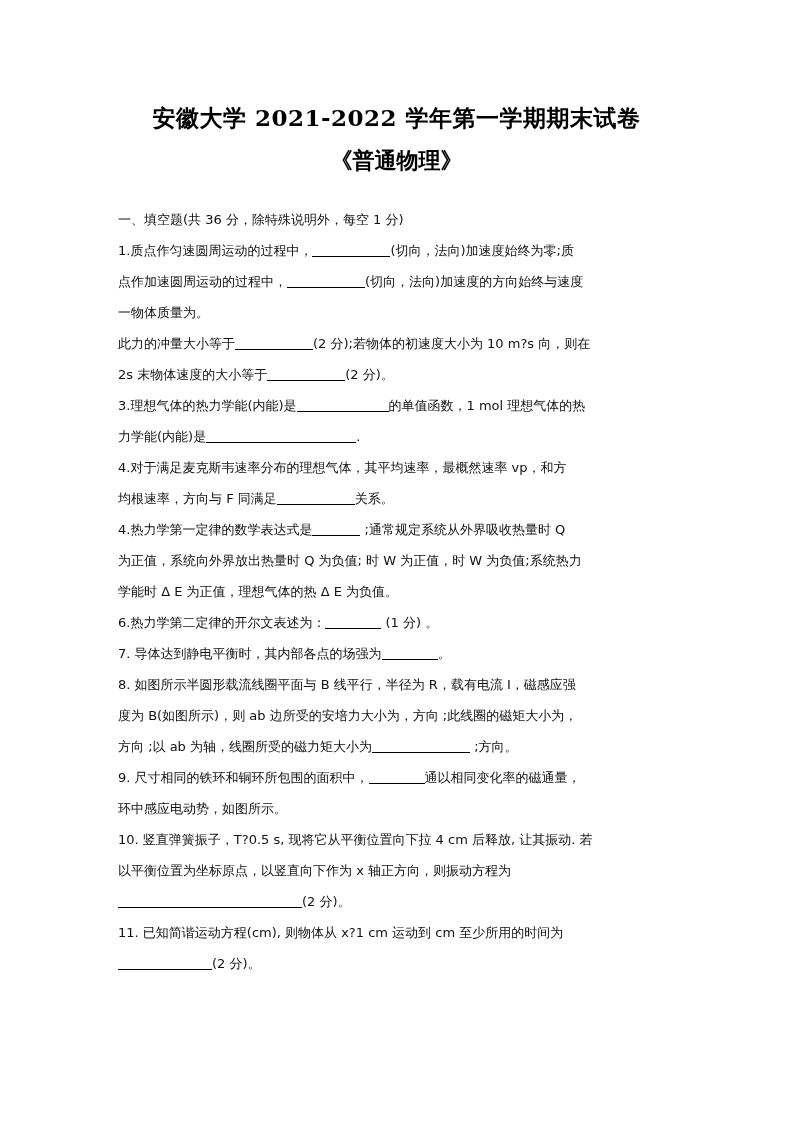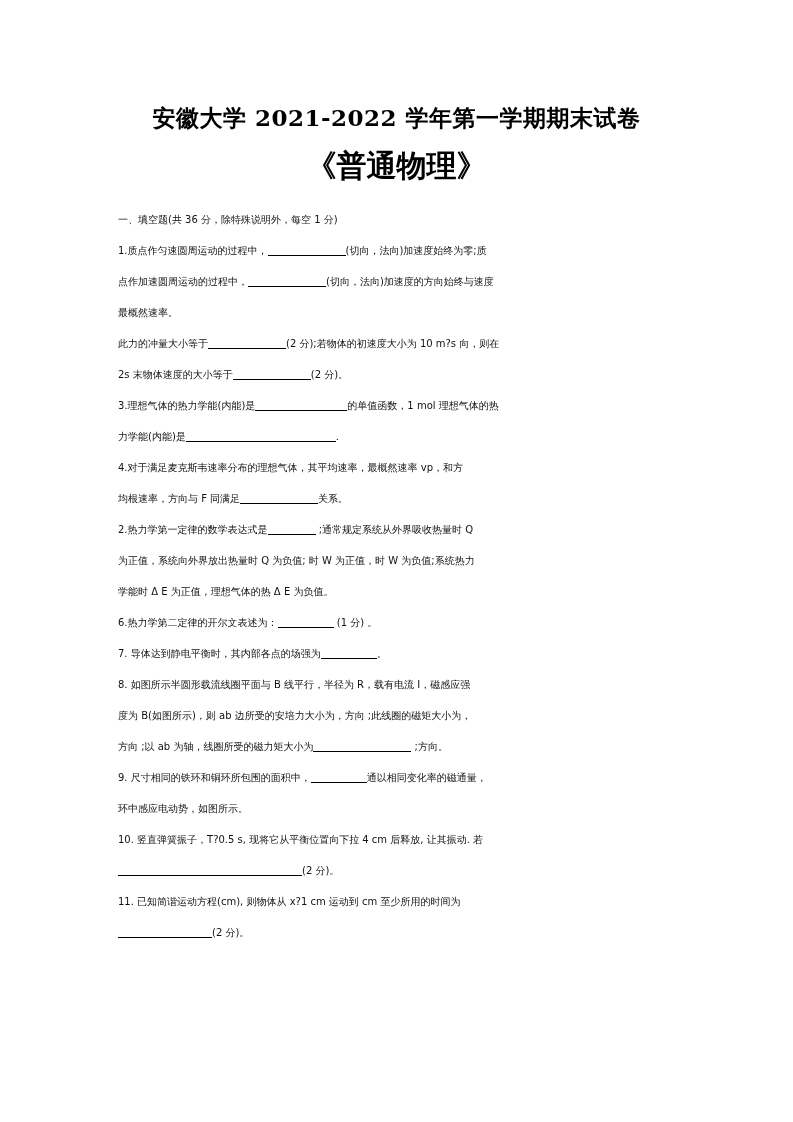--- a/index.html
+++ b/index.html
@@ -8,7 +8,7 @@
     .title { position: absolute; left: 0; width: 793px; text-align: center;
              font-family: "DejaVu Serif", "Liberation Serif", serif; font-weight: bold; color: #000; }
     .title1 { top: 103px; font-size: 23px; letter-spacing: 0.5px; }
-    .title2 { top: 146px; font-size: 30px; }
+    .title2 { top: 146px; font-size: 22px; }
     .body { position: absolute; left: 118px; top: 204px; width: 558px; font-size: 10px; line-height: 31px; }
     .line { white-space: nowrap; height: 31px; overflow: visible; }
     .blank { display: inline-block; border-bottom: 1.2px solid #000; height: 15px; vertical-align: -2px; }

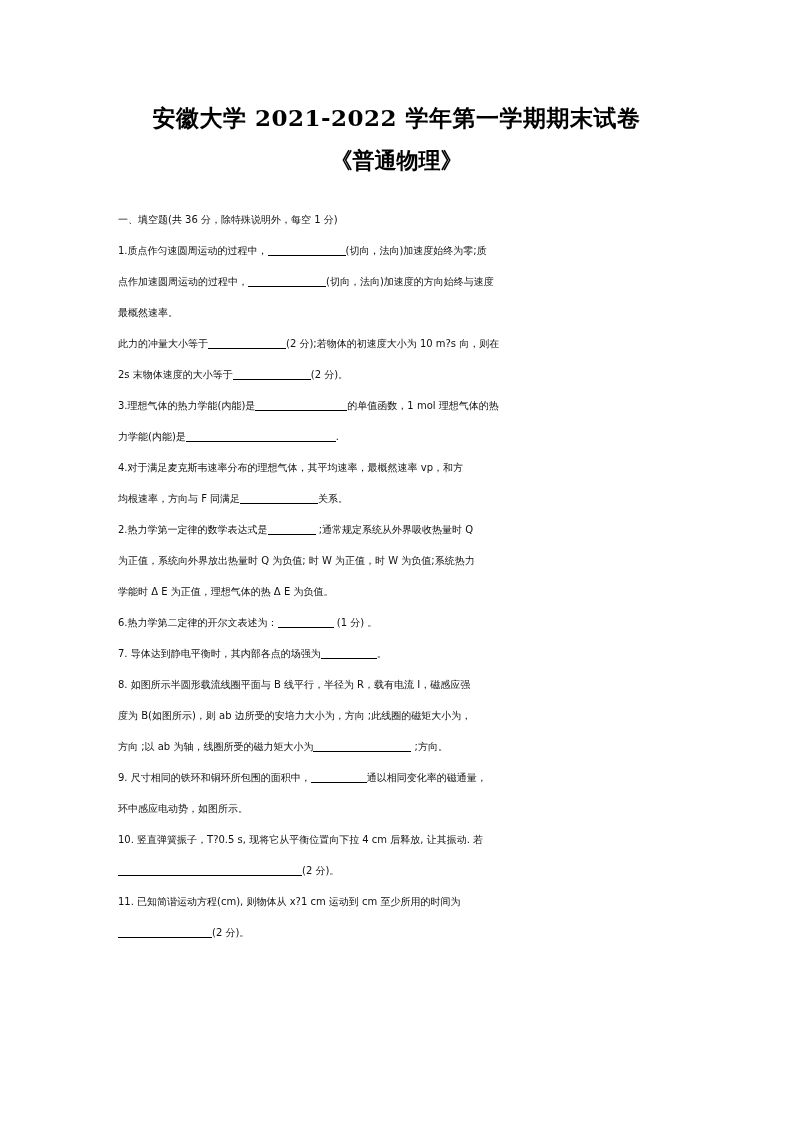--- a/index.html
+++ b/index.html
@@ -9,7 +9,7 @@
              font-family: "DejaVu Serif", "Liberation Serif", serif; font-weight: bold; color: #000; }
     .title1 { top: 103px; font-size: 23px; letter-spacing: 0.5px; }
     .title2 { top: 146px; font-size: 22px; }
-    .body { position: absolute; left: 118px; top: 204px; width: 558px; font-size: 10px; line-height: 31px; }
+    .body { position: absolute; left: 118px; top: 204px; width: 558px; font-size: 13px; line-height: 31px; }
     .line { white-space: nowrap; height: 31px; overflow: visible; }
     .blank { display: inline-block; border-bottom: 1.2px solid #000; height: 15px; vertical-align: -2px; }
   </style>

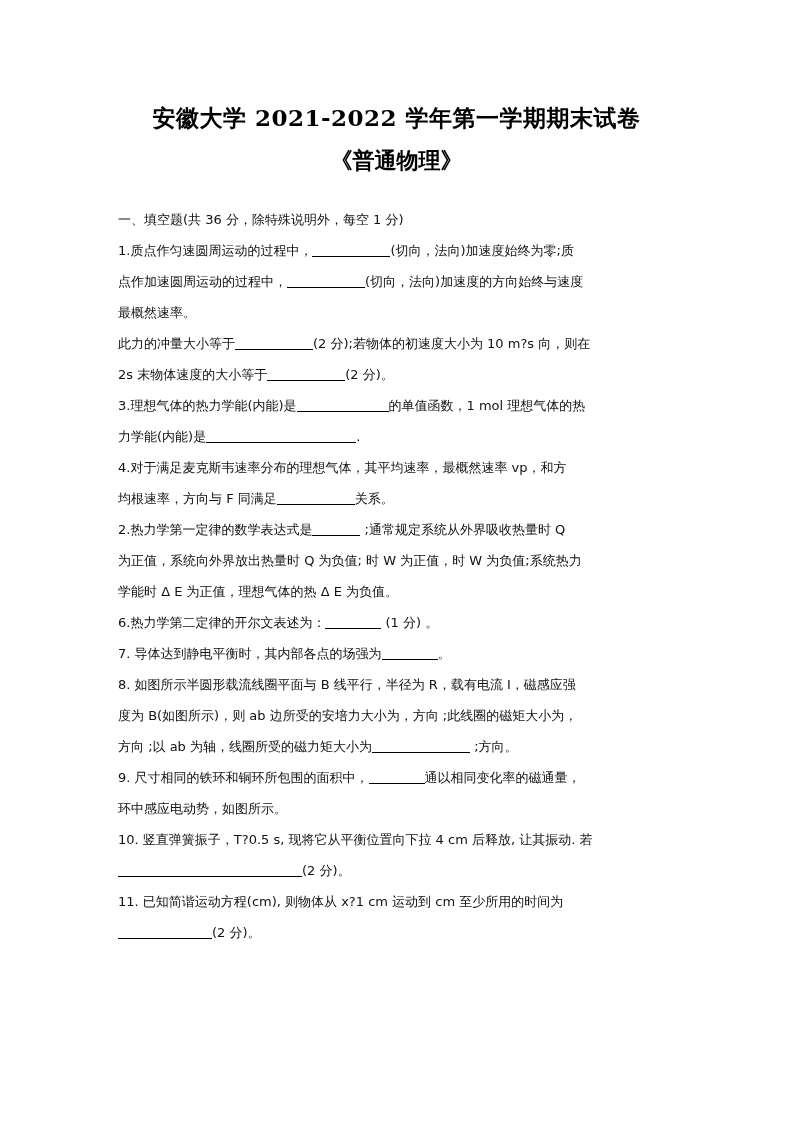--- a/index.html
+++ b/index.html
@@ -29,7 +29,7 @@
     <span>点作加速圆周运动的过程中，</span><span class="blank" style="width:78px"></span><span>(切向，法向)加速度的方向始终与速度</span>
   </div>
   <div class="line">
-    <span>最概然速率。</span>
+    <span>一物体质量为。</span>
   </div>
 
   <div class="line">

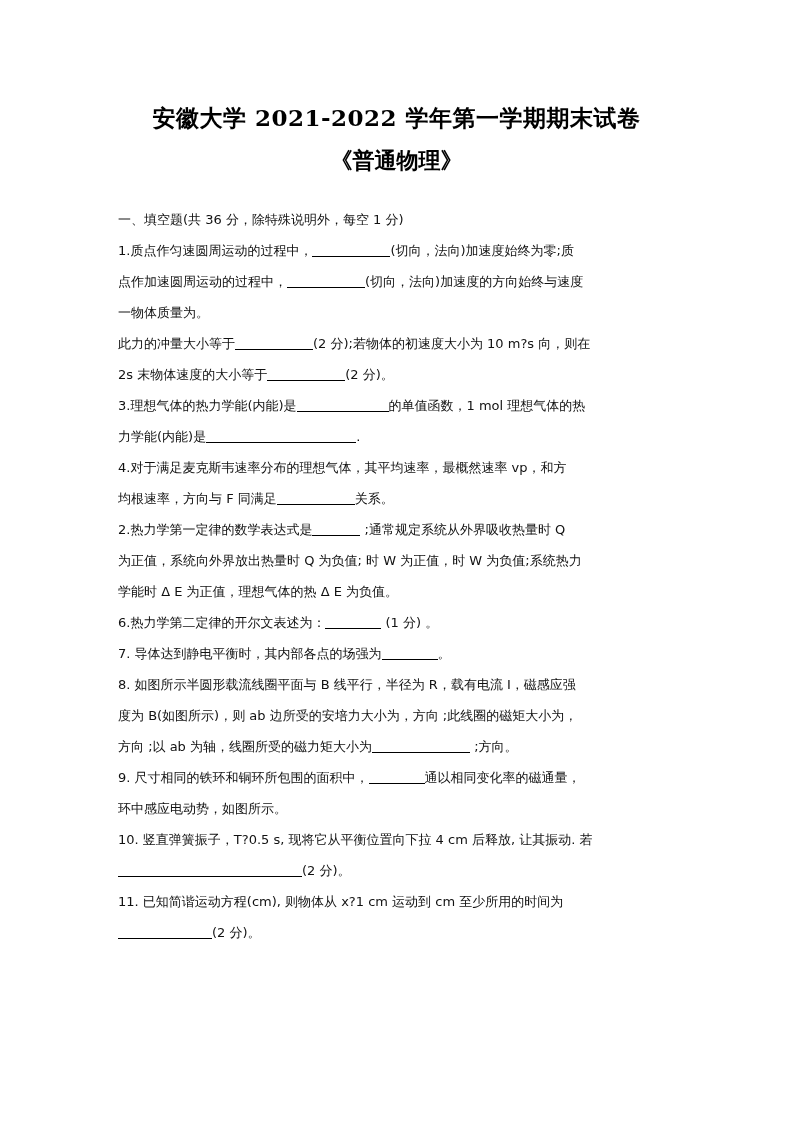--- a/index.html
+++ b/index.html
@@ -54,7 +54,7 @@
   </div>
 
   <div class="line">
-    <span>2.热力学第一定律的数学表达式是</span><span class="blank" style="width:48px"></span><span> ;通常规定系统从外界吸收热量时 Q</span>
+    <span>4.热力学第一定律的数学表达式是</span><span class="blank" style="width:48px"></span><span> ;通常规定系统从外界吸收热量时 Q</span>
   </div>
   <div class="line">
     <span>为正值，系统向外界放出热量时 Q 为负值; 时 W 为正值，时 W 为负值;系统热力</span>

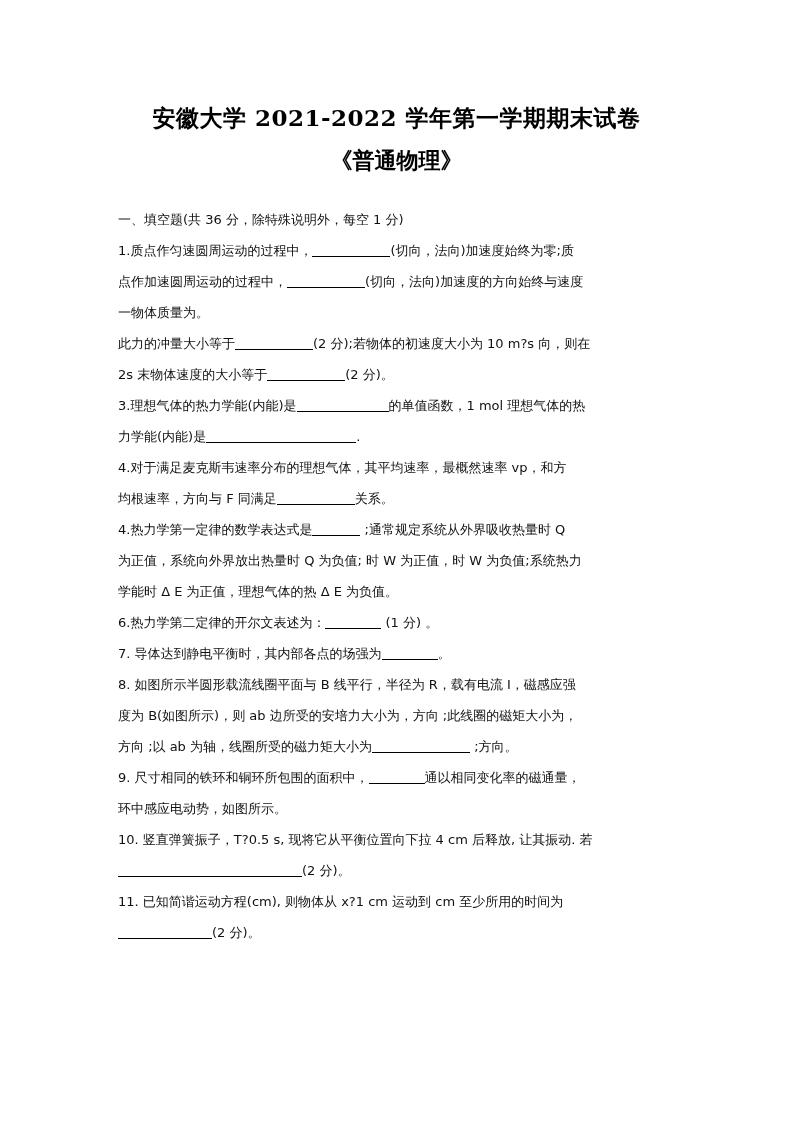--- a/index.html
+++ b/index.html
@@ -92,6 +92,9 @@
     <span>10. 竖直弹簧振子，T?0.5 s, 现将它从平衡位置向下拉 4 cm 后释放, 让其振动. 若</span>
   </div>
   <div class="line">
+    <span>以平衡位置为坐标原点，以竖直向下作为 x 轴正方向，则振动方程为</span>
+  </div>
+  <div class="line">
     <span></span><span class="blank" style="width:184px"></span><span>(2 分)。</span>
   </div>
 

